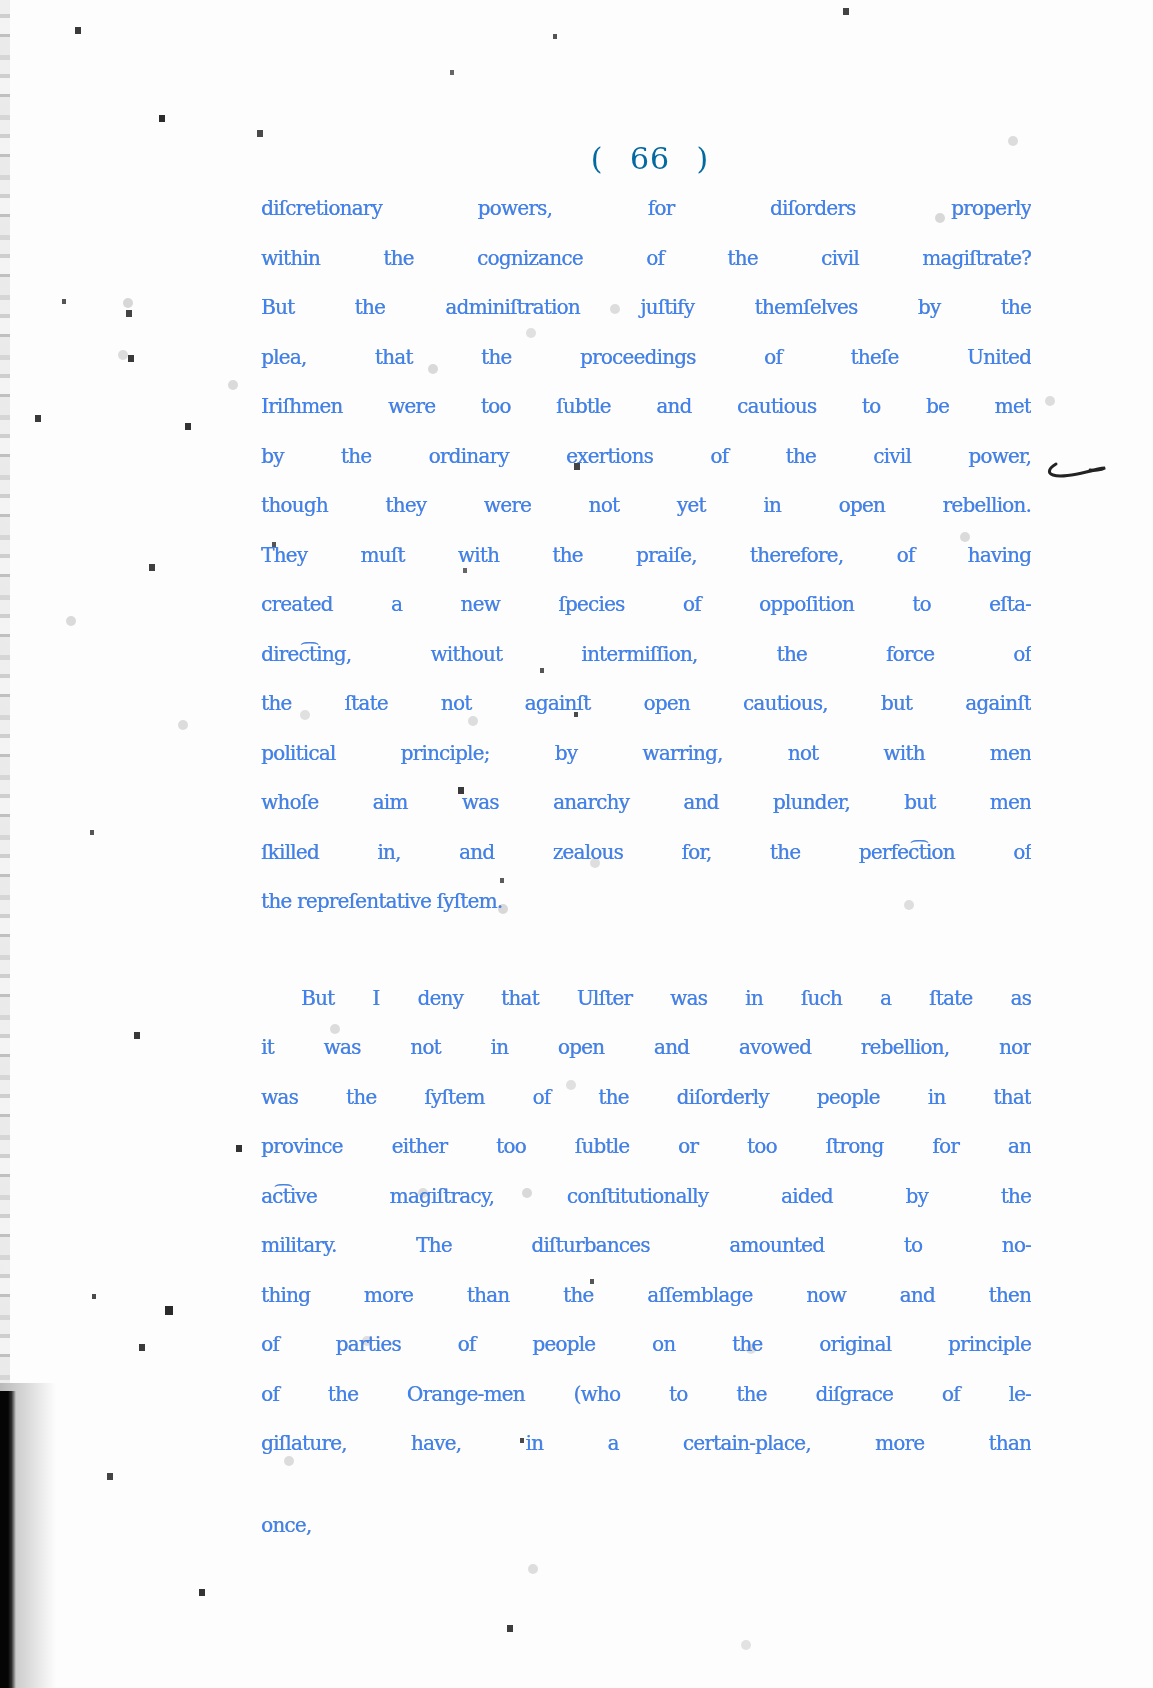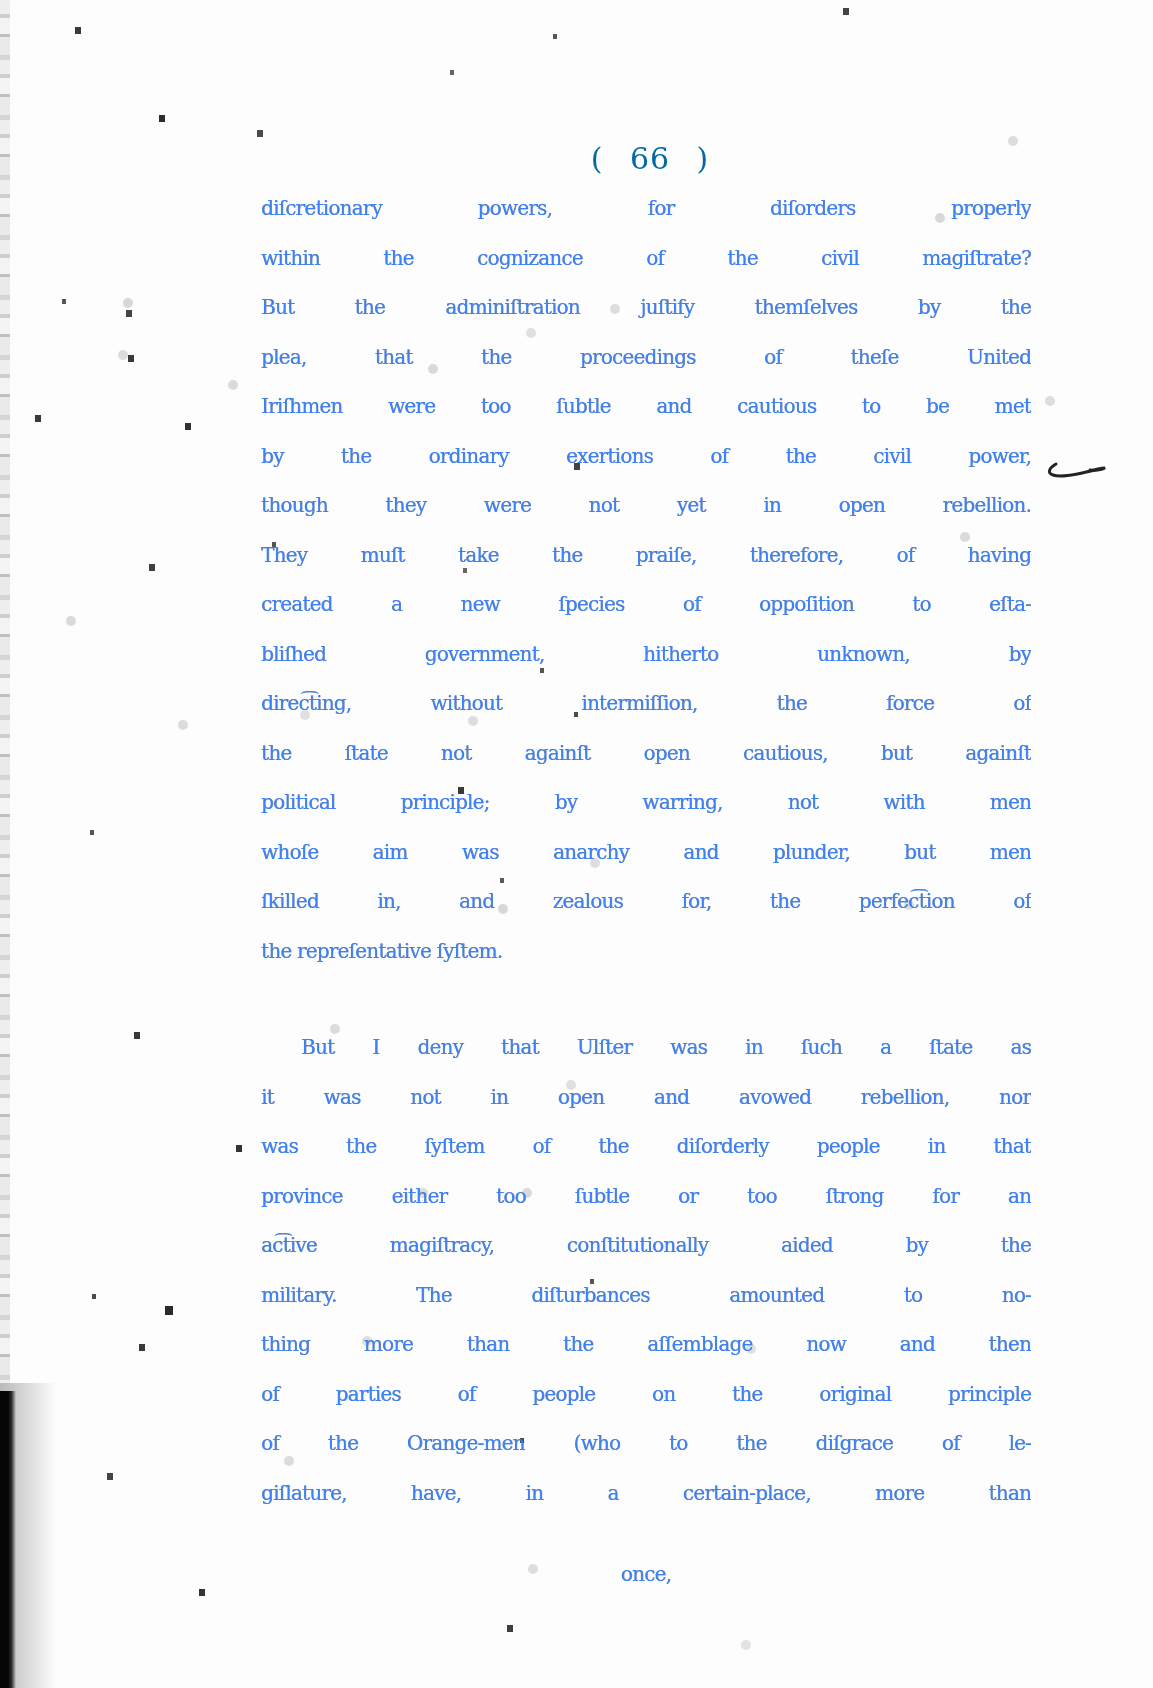--- a/index.html
+++ b/index.html
@@ -116,7 +116,7 @@
           <div class="line">Iriſhmen were too ſubtle and cautious to be met</div>
           <div class="line">by the ordinary exertions of the civil power,</div>
           <div class="line">though they were not yet in open rebellion.</div>
-          <div class="line">They muſt take the praiſe, therefore, of having</div>
+          <div class="line">They muſt with the praiſe, therefore, of having</div>
           <div class="line">created a new ſpecies of oppoſition to eſta-</div>
           <div class="line">bliſhed government, hitherto unknown, by</div>
           <div class="line">direc͡ting, without intermiſſion, the force of</div>

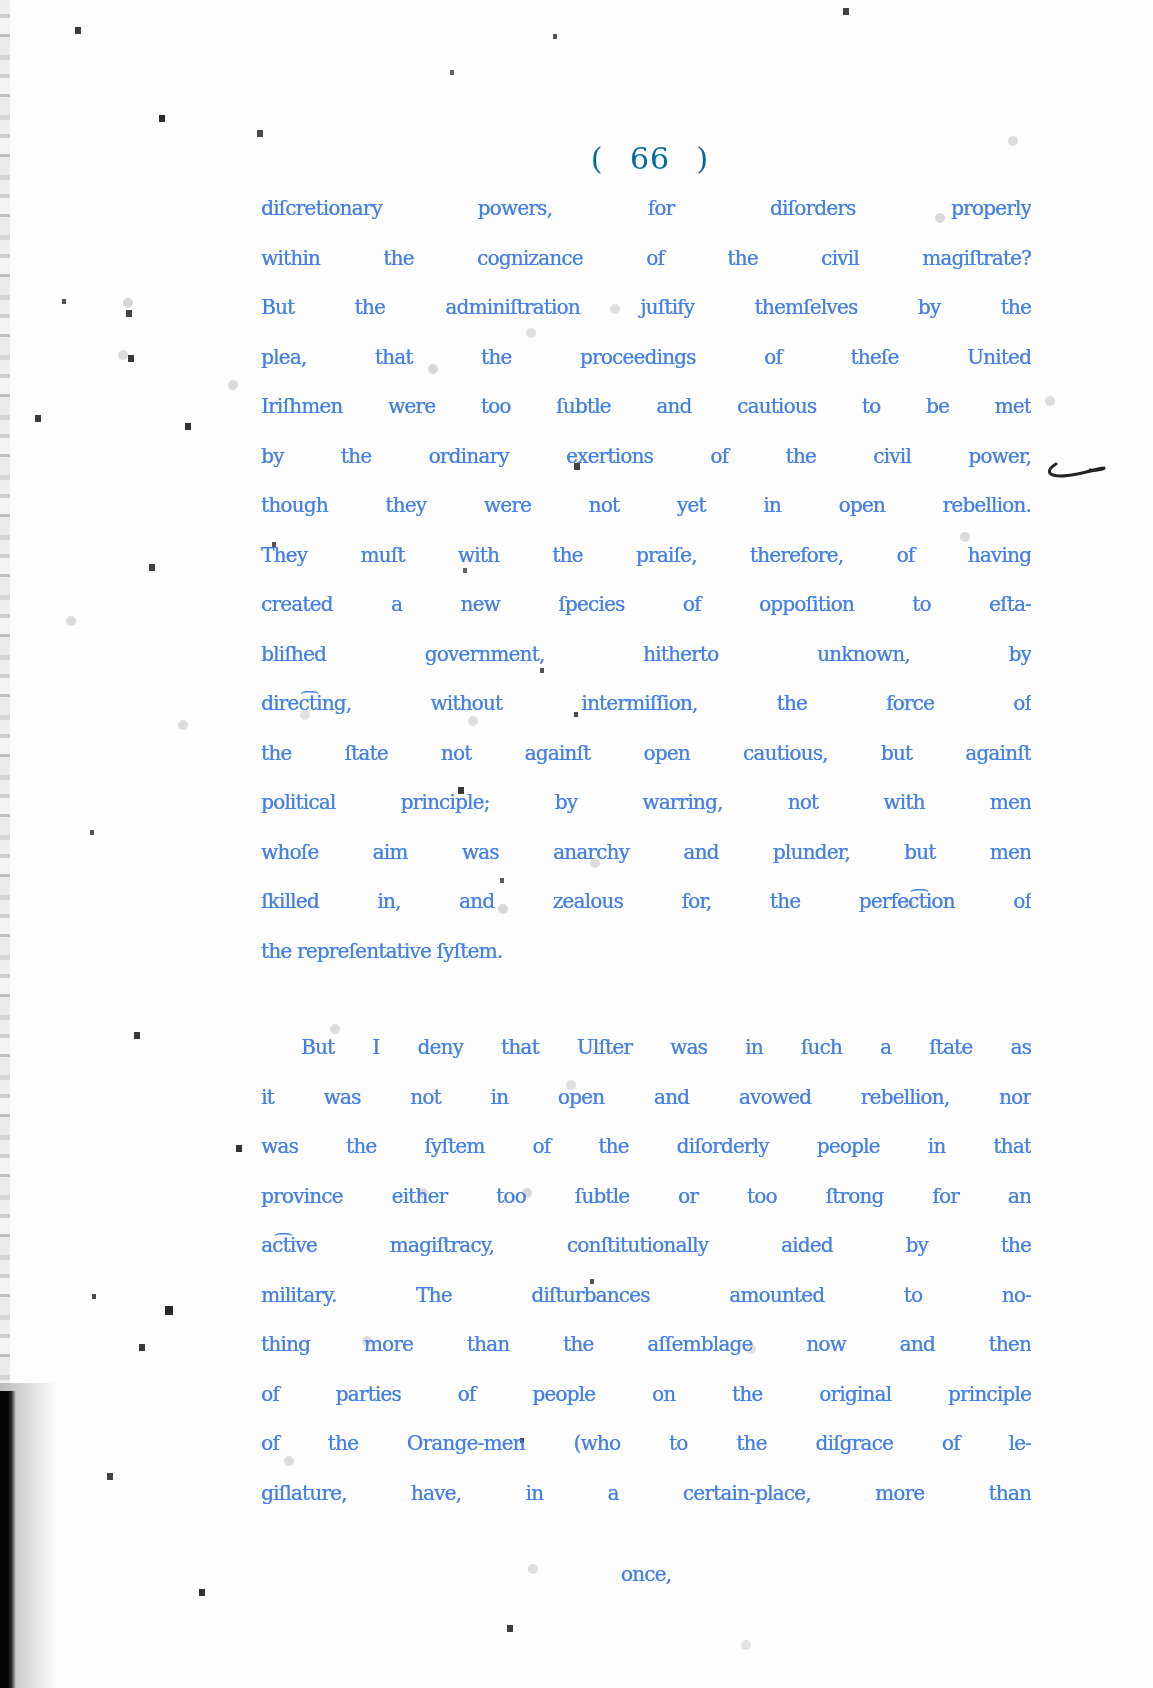--- a/index.html
+++ b/index.html
@@ -118,7 +118,6 @@
           <div class="line">though they were not yet in open rebellion.</div>
           <div class="line">They muſt with the praiſe, therefore, of having</div>
           <div class="line">created a new ſpecies of oppoſition to eſta-</div>
-          <div class="line">bliſhed government, hitherto unknown, by</div>
           <div class="line">direc͡ting, without intermiſſion, the force of</div>
           <div class="line">the ſtate not againſt open cautious, but againſt</div>
           <div class="line">political principle; by warring, not with men</div>

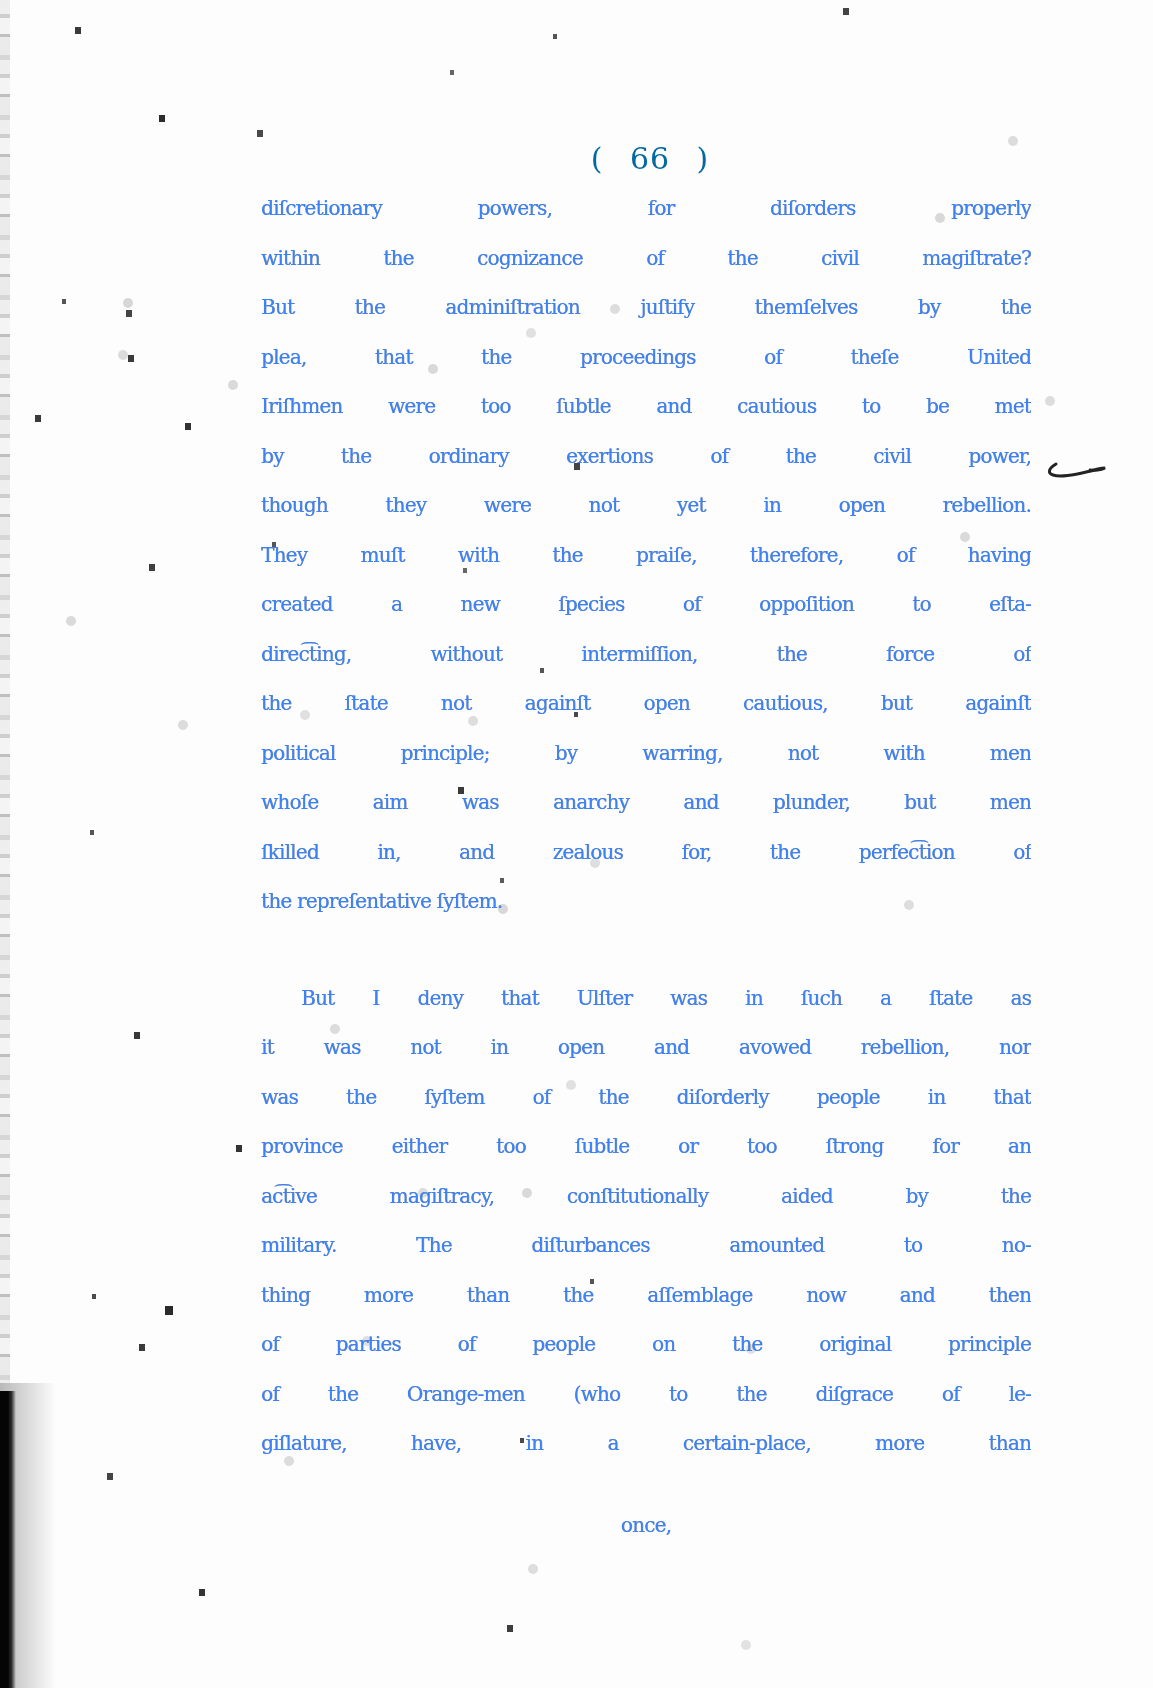--- a/index.html
+++ b/index.html
@@ -85,7 +85,7 @@
   .line.indent { text-indent: 40px; }
   .catchword-line {
     margin-top: 32px;
-    text-align: center;
+    text-align: left;
     height: 49.5px;
   }
 

